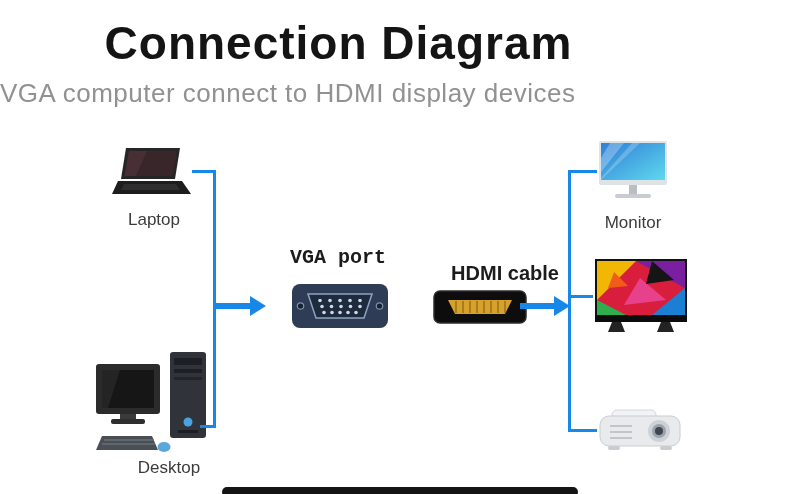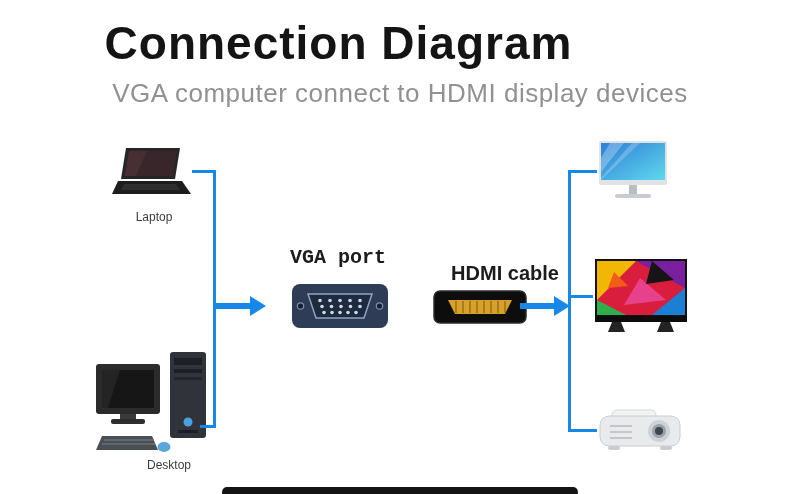--- a/index.html
+++ b/index.html
@@ -15,7 +15,7 @@
     font-size:46px; font-weight:bold; color:#141414; letter-spacing:1px;
   }
   #subtitle {
-    left:0; top:78px; width:800px; text-align:center;
+    left:0; top:78px; width:800px; 
     font-size:26px; color:#919191; letter-spacing:0.5px;
   }
   .node-label {

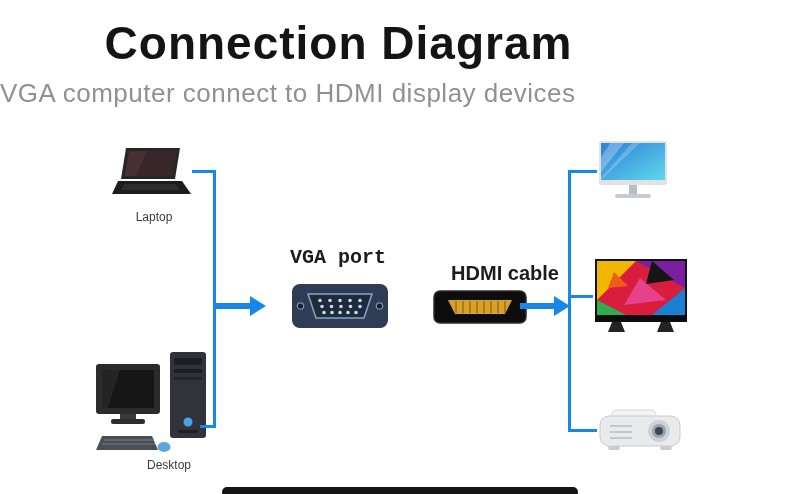--- a/index.html
+++ b/index.html
@@ -19,7 +19,7 @@
     font-size:26px; color:#919191; letter-spacing:0.5px;
   }
   .node-label {
-    font-size:12px; color:#3c3c3c; text-align:center;
+    font-size:17px; color:#3c3c3c; text-align:center;
   }
   .conn-label {
     font-size:20px; font-weight:bold; color:#1c1c1c; text-align:center;

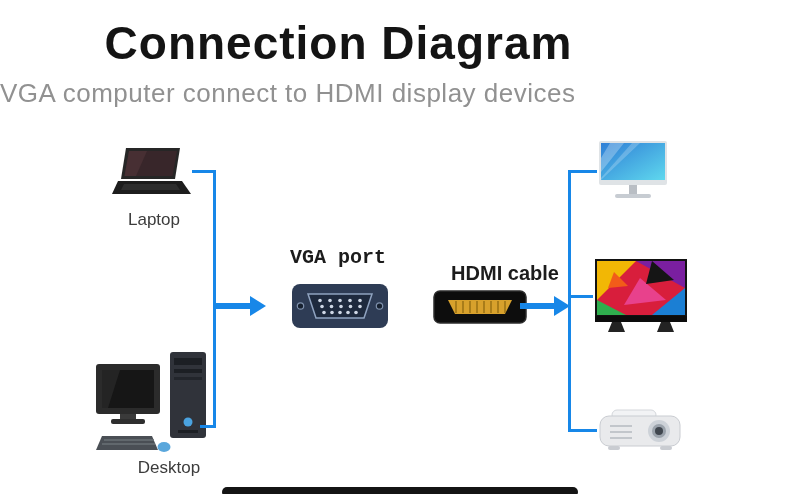--- a/index.html
+++ b/index.html
@@ -153,6 +153,7 @@
       <rect x="17" y="54" width="36" height="4" rx="2" fill="#c7ccd2"></rect>
     </svg>
   </div>
+  <div class="abs node-label" style="left:590px; top:213px; width:86px;">Monitor</div>
 
   <div class="abs" style="left:594px; top:258px; width:94px; height:76px;">
     <svg class="icon-box" width="94" height="76" viewBox="0 0 94 76">

